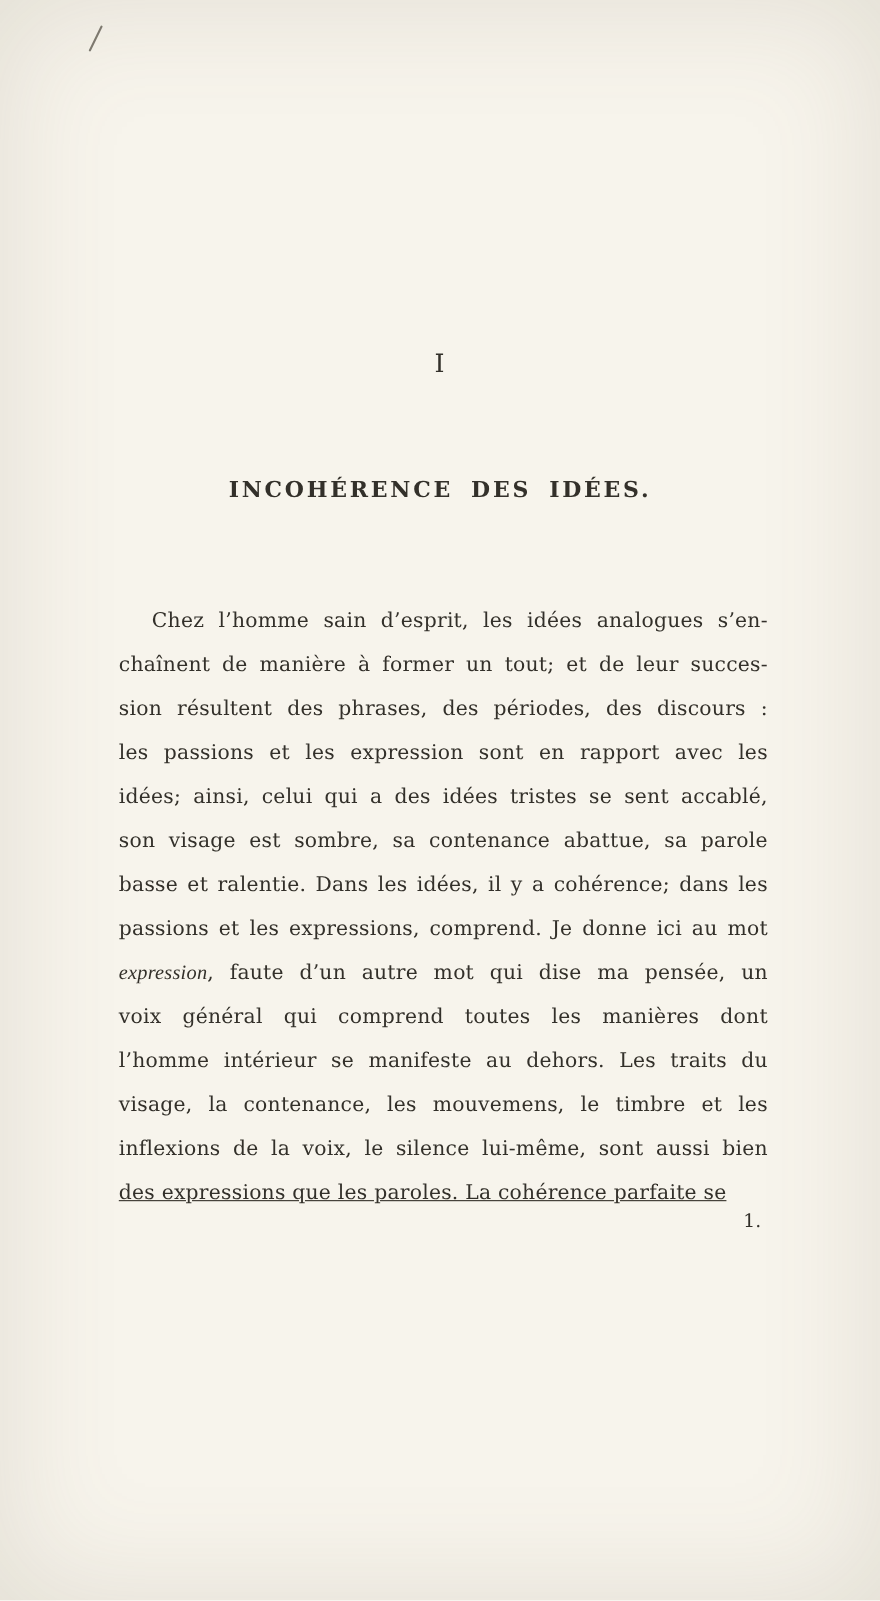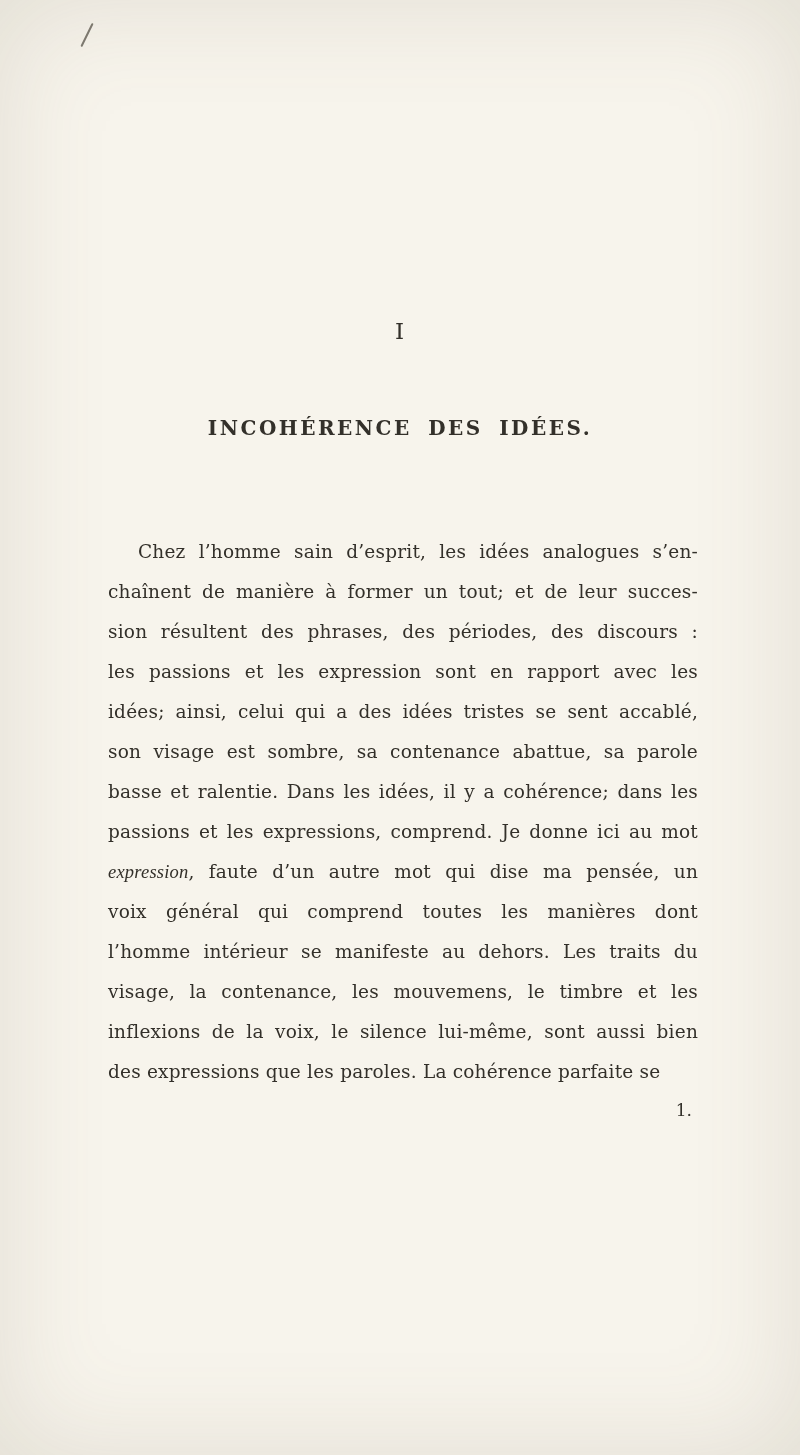--- a/index.html
+++ b/index.html
@@ -49,7 +49,7 @@
   }
   .heading {
     position: absolute;
-    top: 416px;
+    top: 433px;
     left: 0;
     width: 100%;
     margin: 0;

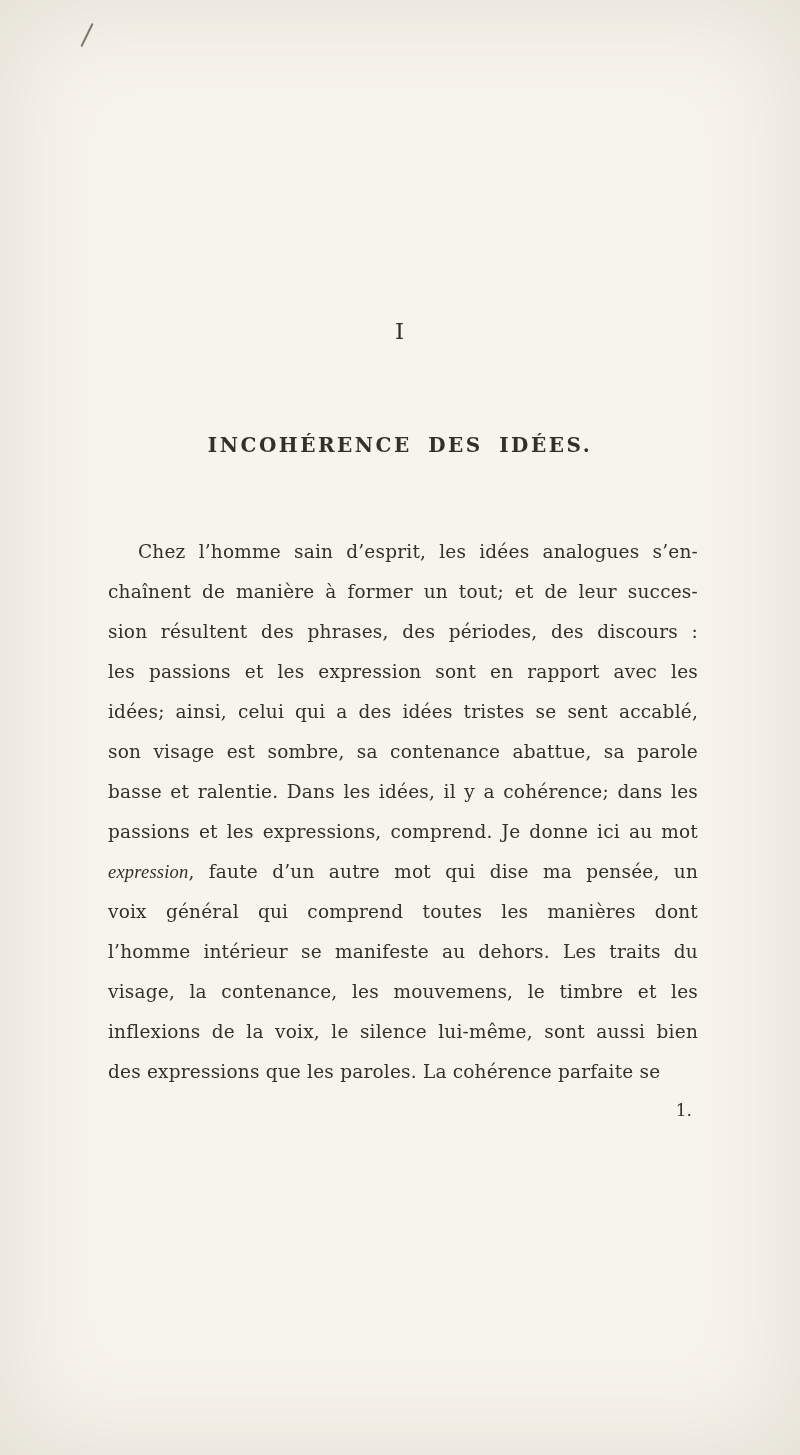--- a/index.html
+++ b/index.html
@@ -61,7 +61,7 @@
   }
   .paragraph {
     position: absolute;
-    top: 532px;
+    top: 545px;
     left: 108px;
     width: 590px;
     font-size: 18.5px;

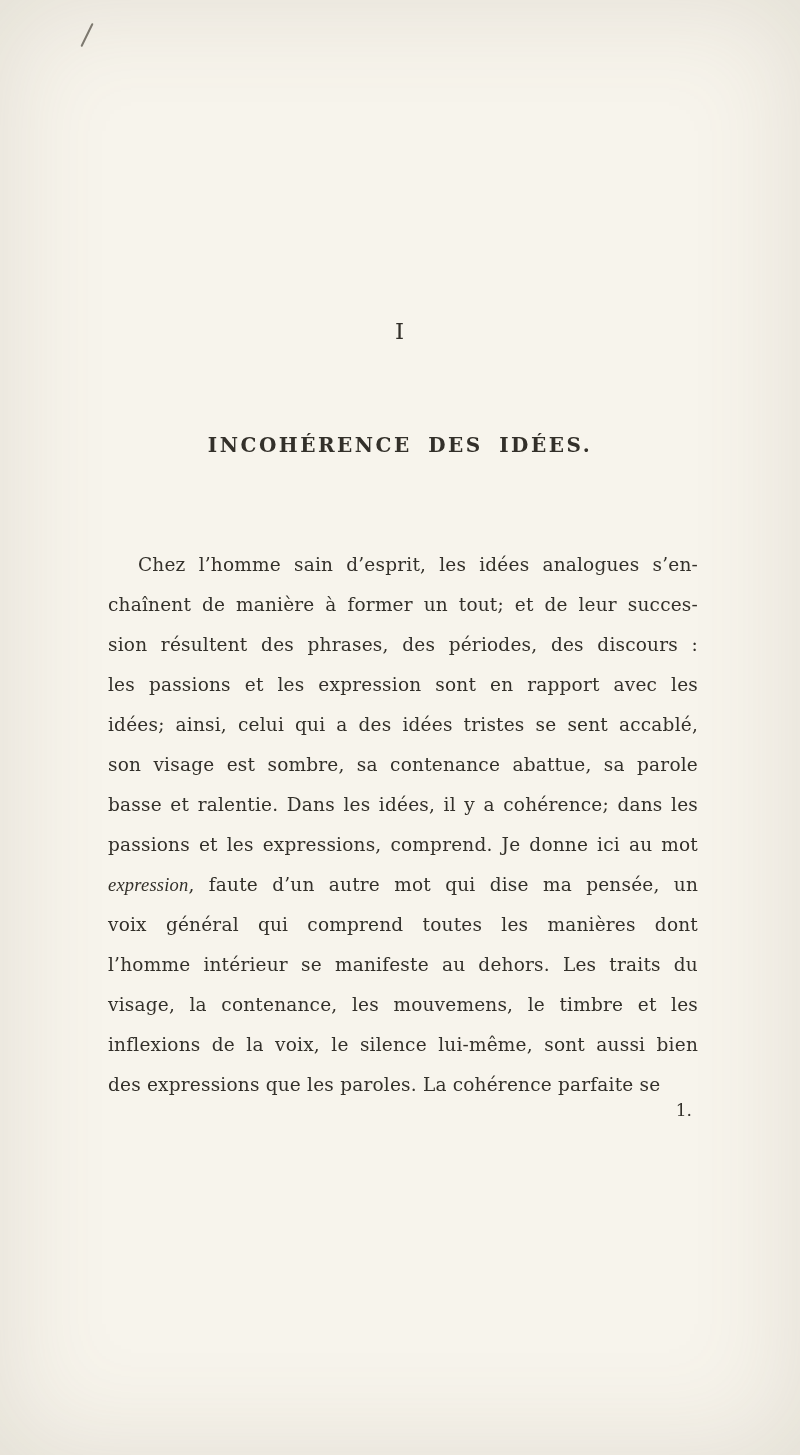--- a/index.html
+++ b/index.html
@@ -74,6 +74,7 @@
   }
   .line.last {
     text-align-last: left;
+    text-decoration: underline;
   }
   .line:first-child {
     text-indent: 30px;

